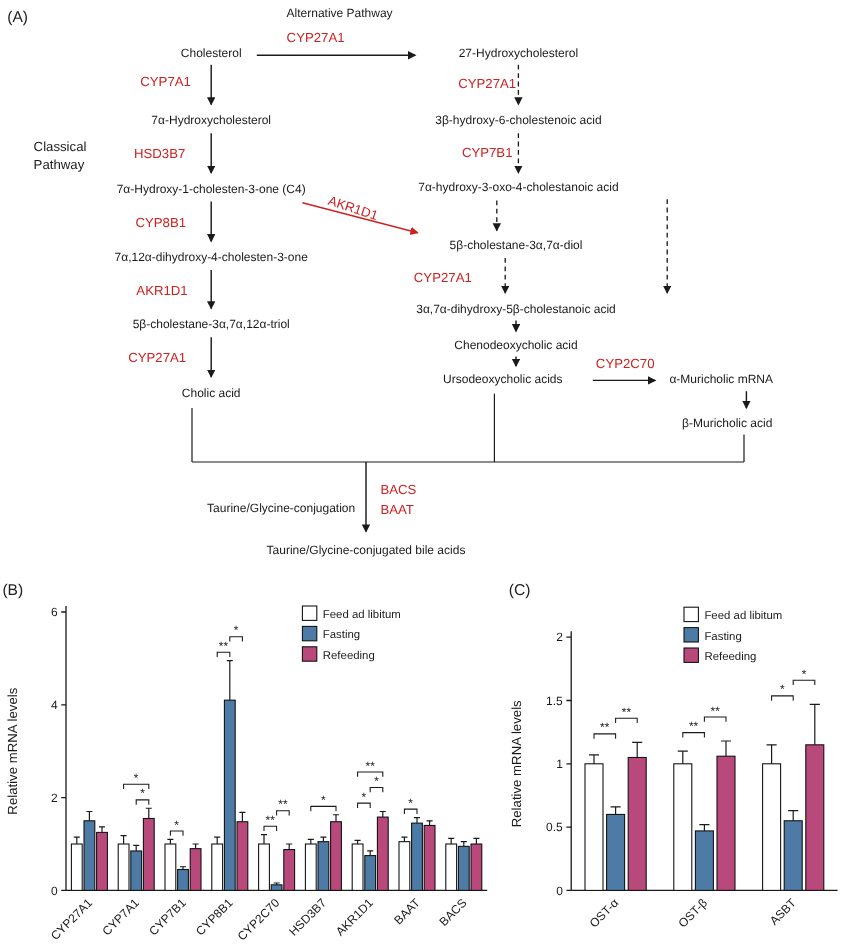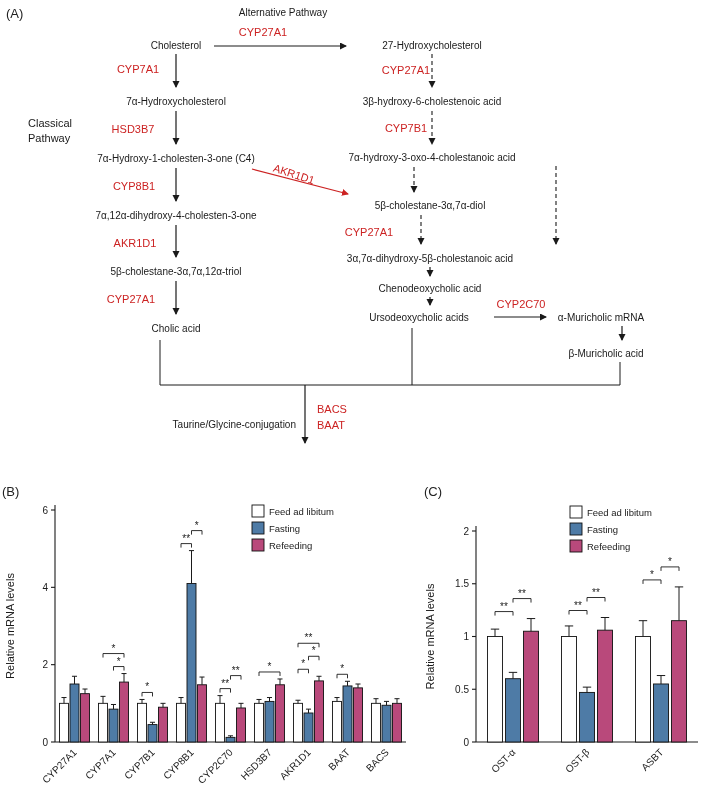--- a/index.html
+++ b/index.html
@@ -100,6 +100,7 @@
     <div class="node bold" style="left:601px;top:317px">α-Muricholic mRNA</div>
     <div class="node bold" style="left:606px;top:353px">β-Muricholic acid</div>
     <div class="node right-anchor" style="left:296px;top:424px">Taurine/Glycine-conjugation</div>
+    <div class="node bold" style="left:305px;top:459px">Taurine/Glycine-conjugated bile acids</div>
 
     <div class="enzyme" style="left:263px;top:32px">CYP27A1</div>
     <div class="enzyme" style="left:138px;top:69px">CYP7A1</div>

